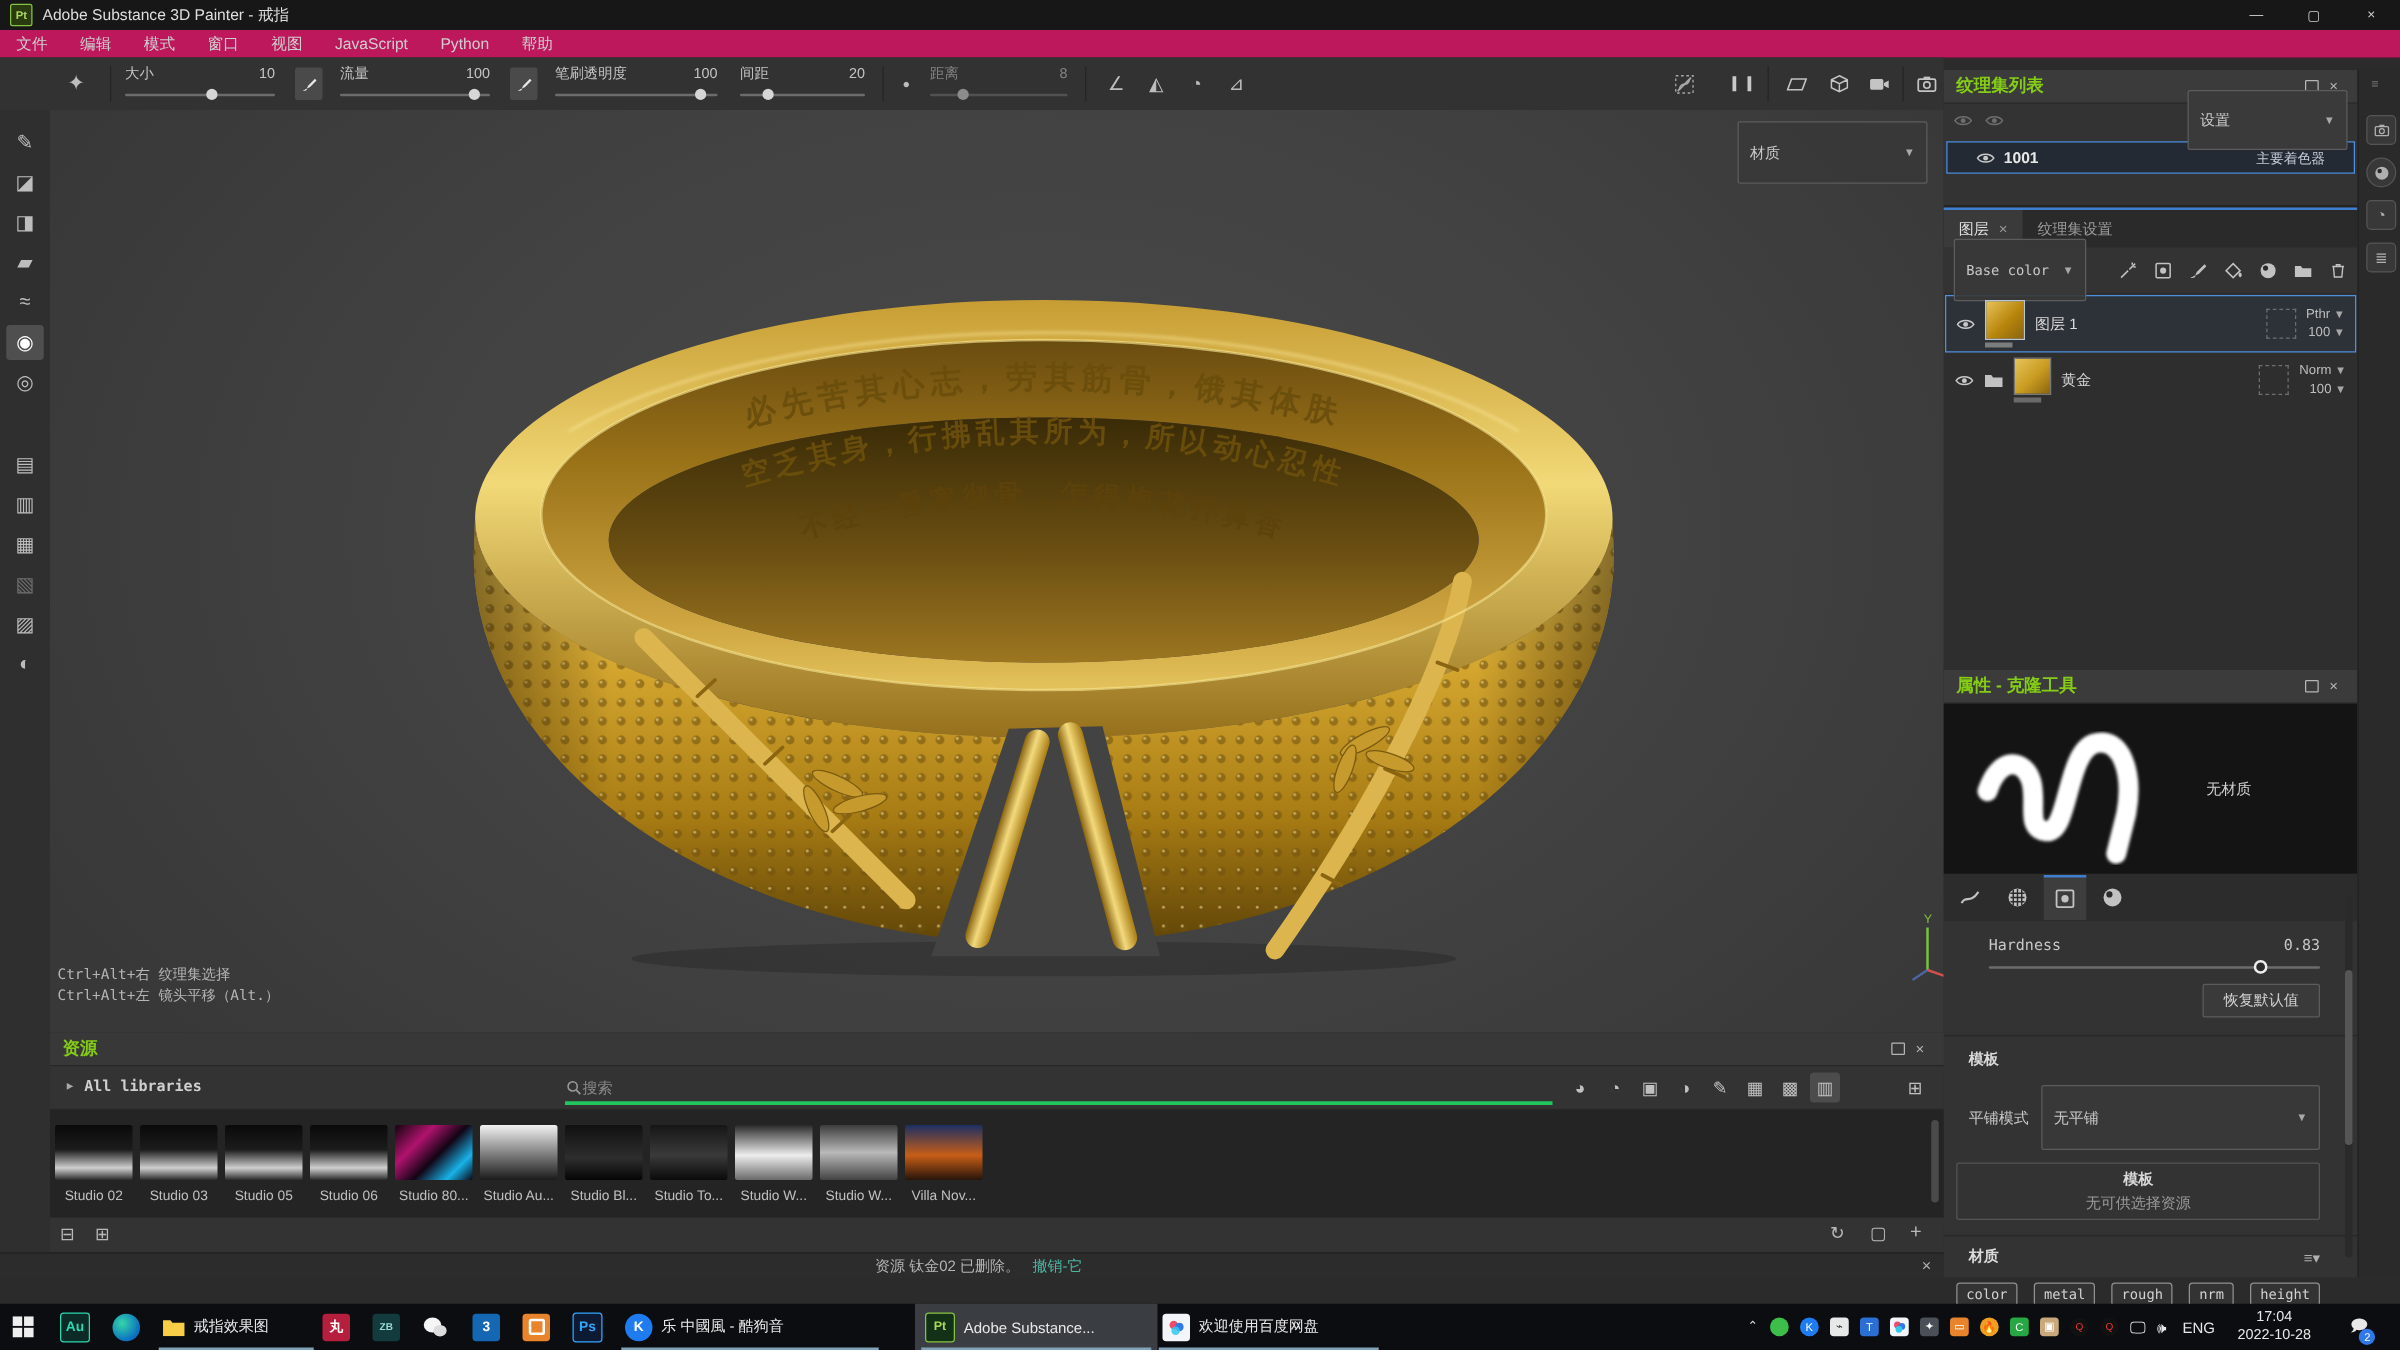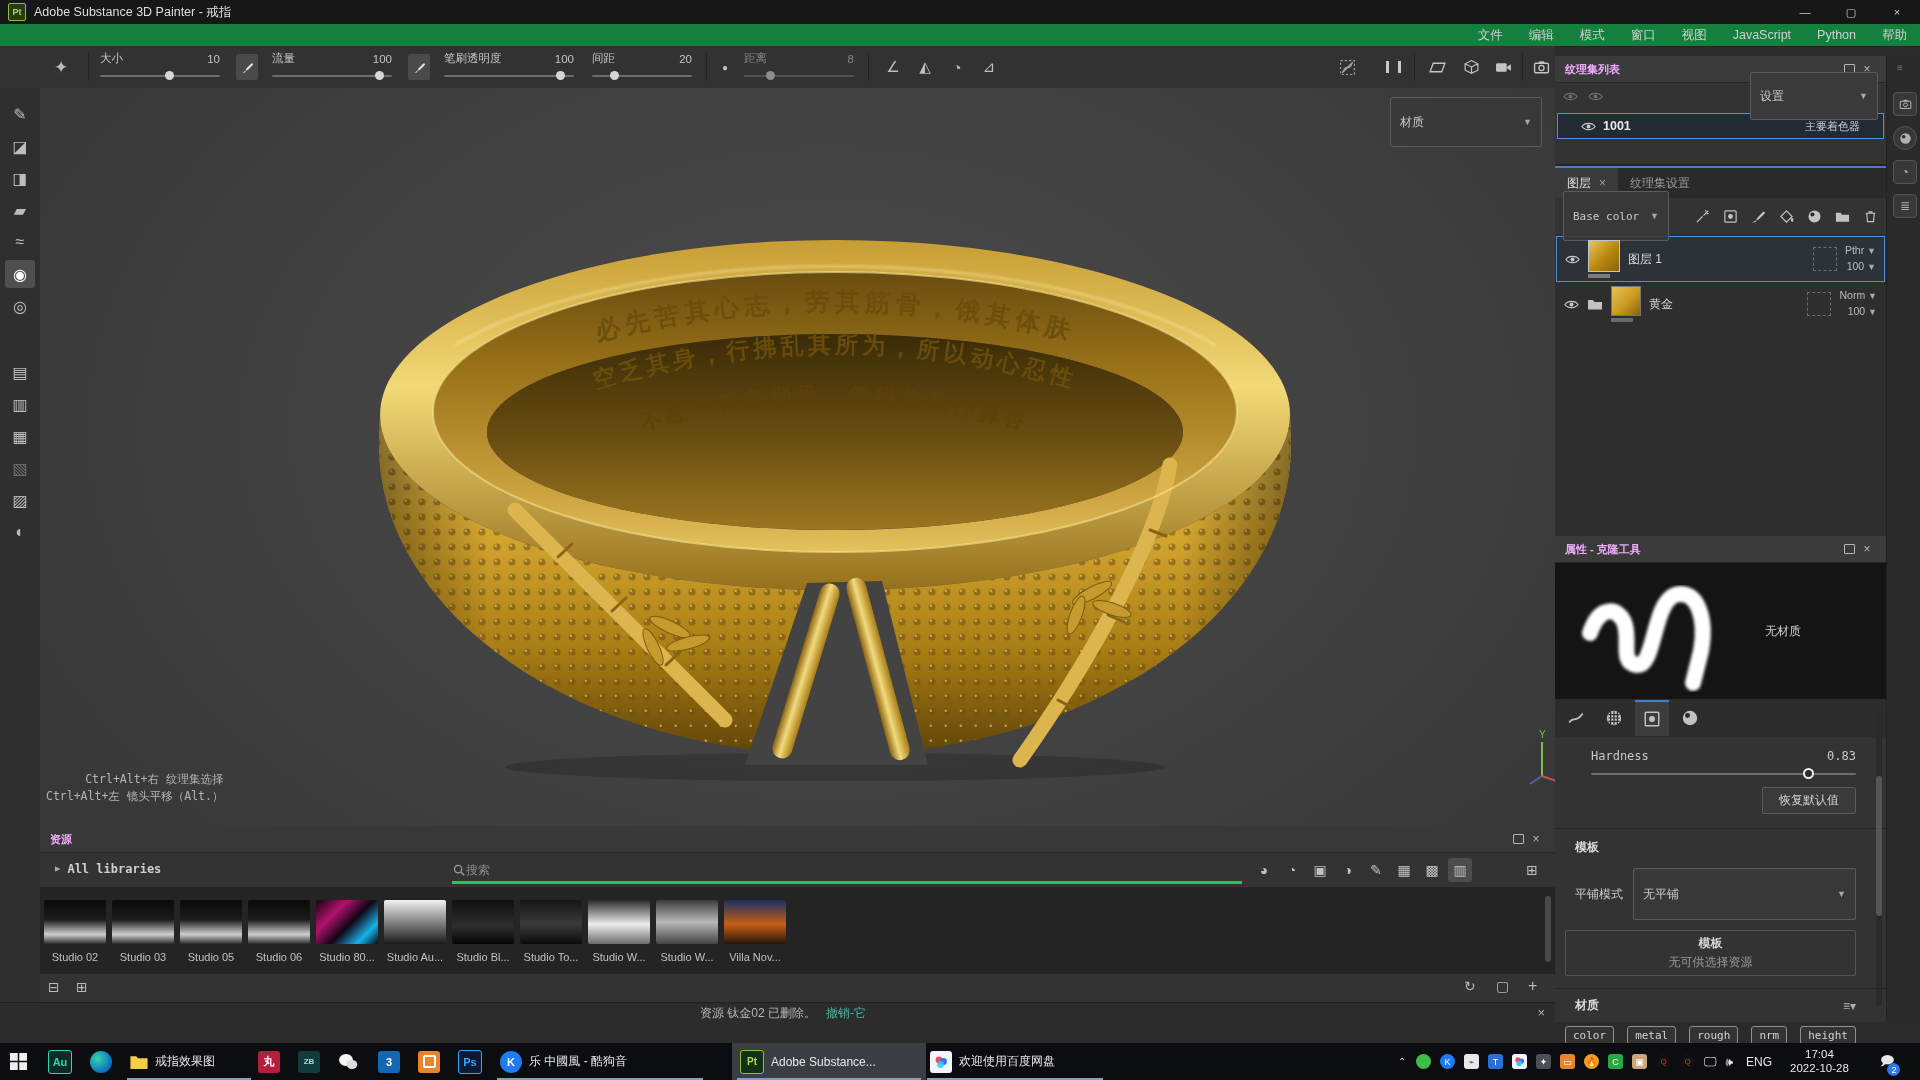--- a/index.html
+++ b/index.html
@@ -13,7 +13,7 @@
   
   #titlebar{left:0;top:0;width:1920px;height:24px;background:#171717;display:flex;align-items:center;}
   .winbtn{width:46px;height:24px;display:flex;align-items:center;justify-content:center;color:#cfcfcf;font-size:11px;}
-  #menubar{left:0;top:24px;width:1920px;height:22px;background:#15803d;display:flex;align-items:center;border-bottom:1px solid #232323;justify-content:flex-end;}
+  #menubar{left:0;top:24px;width:1920px;height:22px;background:#be185d;display:flex;align-items:center;border-bottom:1px solid #232323;}
   .menu-item{padding:0 13px;color:#cfcfcf;font-size:12.5px;}
   
   #toolbar{left:0;top:46px;width:1555px;height:42px;background:#323232;border-bottom:1px solid #1e1e1e;}

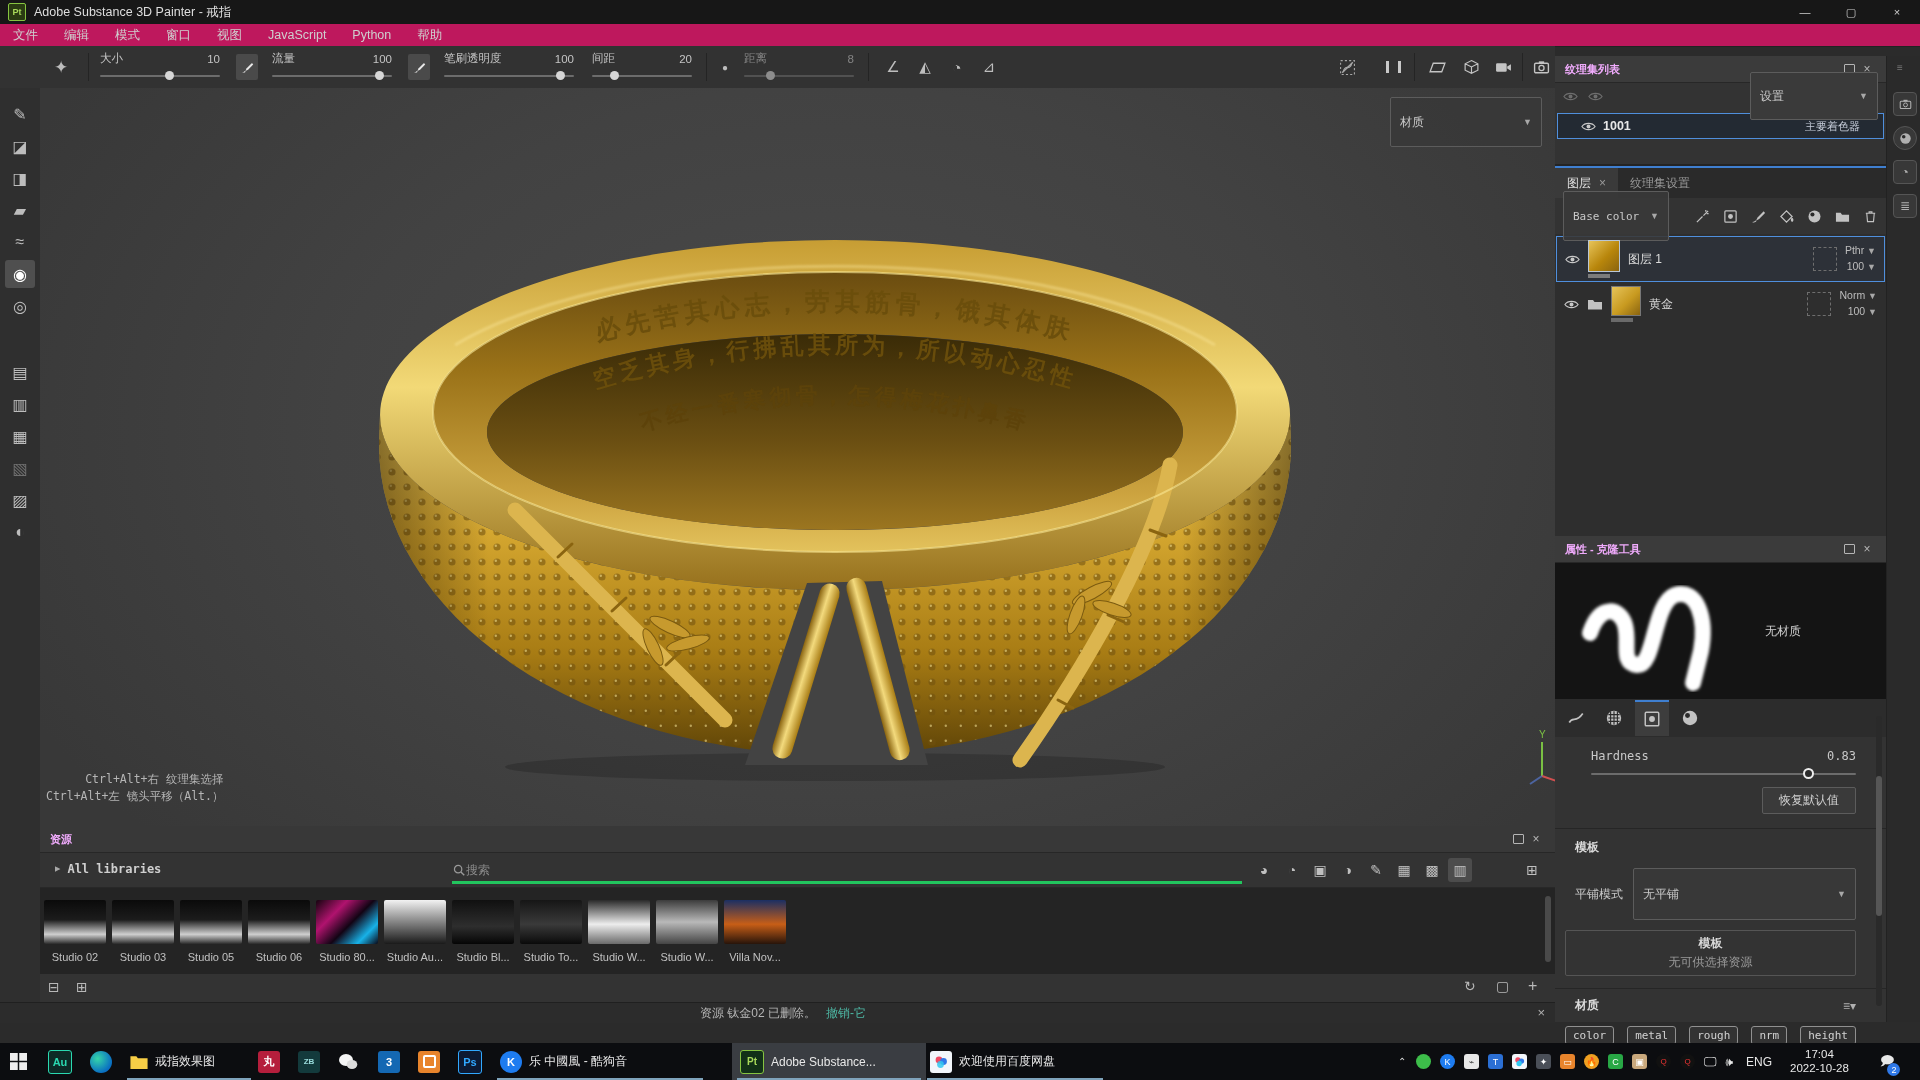--- a/index.html
+++ b/index.html
@@ -38,7 +38,7 @@
   
   .panel{position:absolute;left:1555px;width:331px;background:#333;}
   .p-hdr{height:26px;display:flex;align-items:center;padding:0 10px;background:#3b3b3b;border-bottom:1px solid #272727;}
-  .p-title{font-size:11px;font-weight:bold;color:#f0abfc;flex:1;}
+  .p-title{font-size:14px;font-weight:bold;color:#84cc16;flex:1;}
   .hdr-ic{width:18px;display:flex;justify-content:center;color:#b5b5b5;font-size:12px;}
   .floatbox{width:9px;height:8px;border:1px solid #b5b5b5;border-radius:1px;}
   .tab{height:100%;display:flex;align-items:center;padding:0 12px;font-size:12px;}

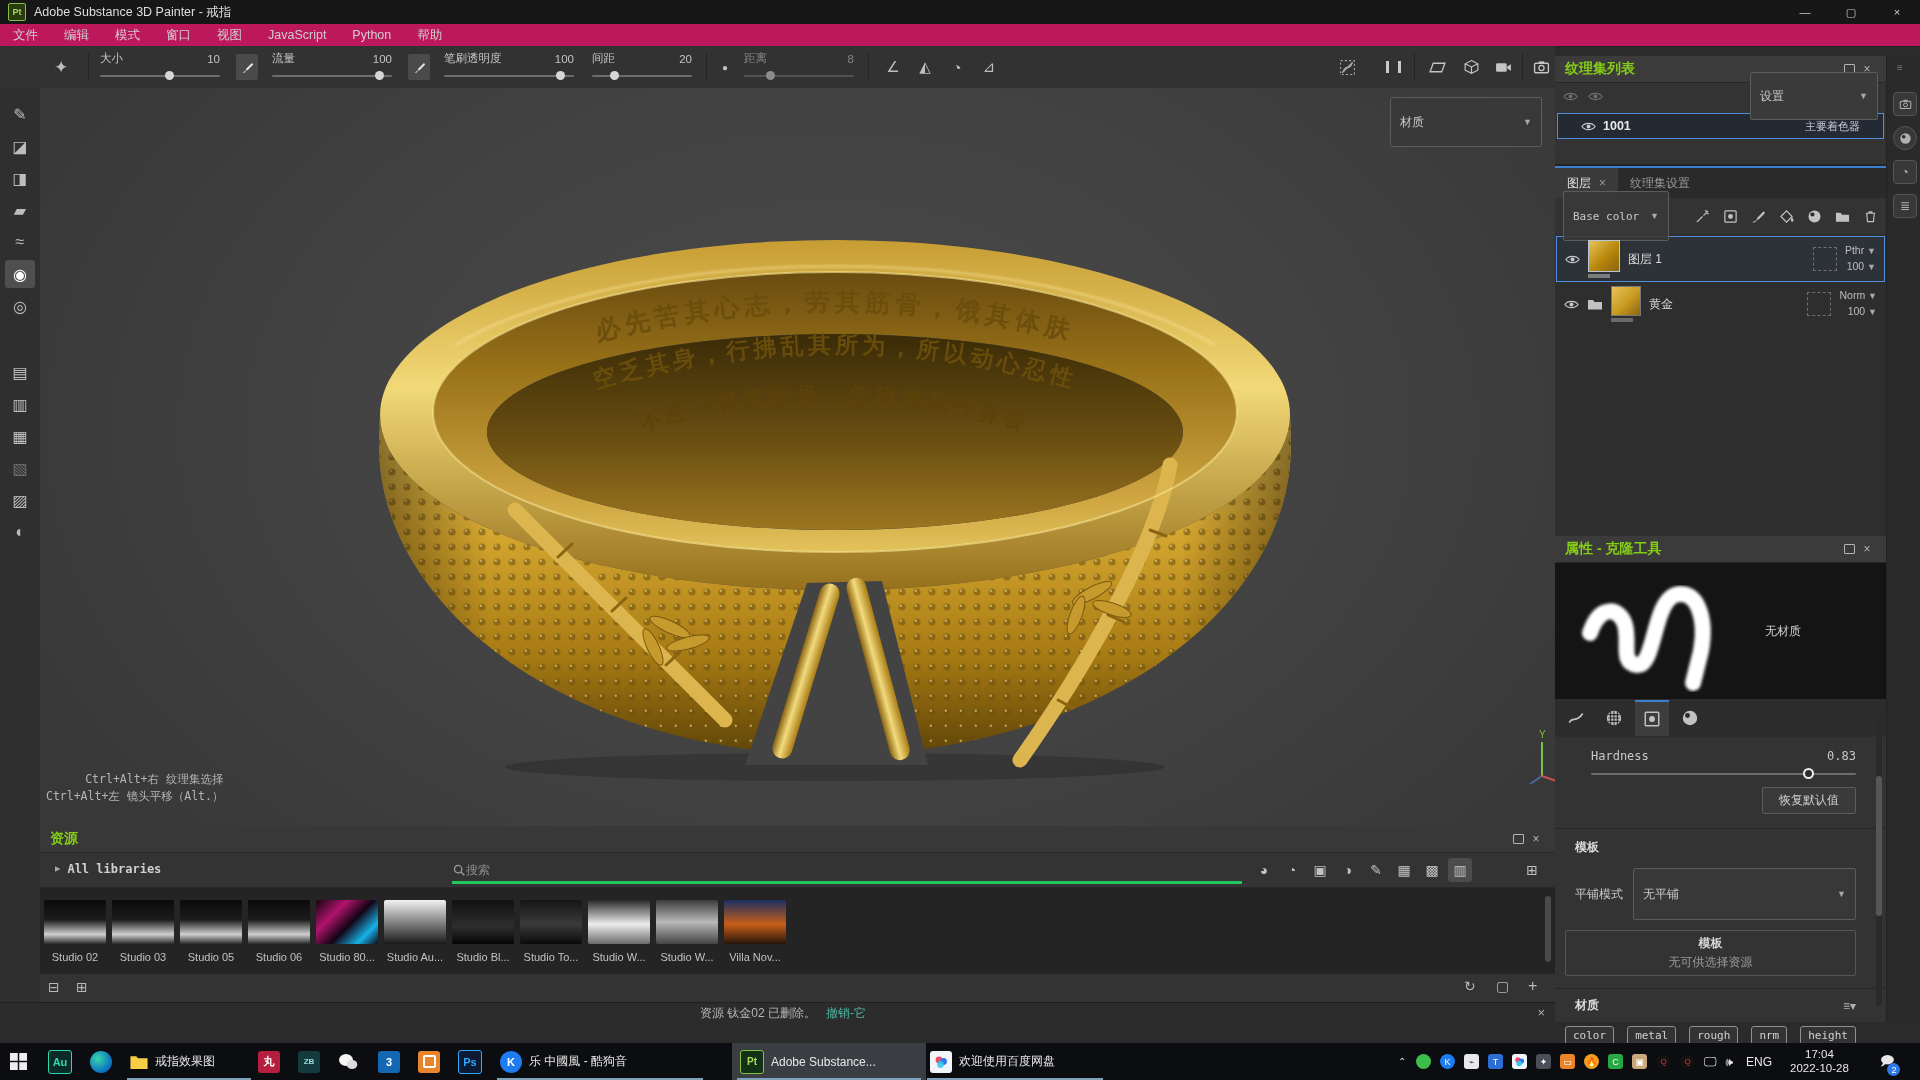--- a/index.html
+++ b/index.html
@@ -365,7 +365,7 @@
       <span class="chev">▼</span>
     </div>
 
-    <div class="abs hint" style="left:6px;top:683px;text-align:right;">
+    <div class="abs hint" style="left:6px;top:683px;">
       <div>Ctrl+Alt+右 纹理集选择</div>
       <div>Ctrl+Alt+左 镜头平移（Alt.）</div>
     </div>

